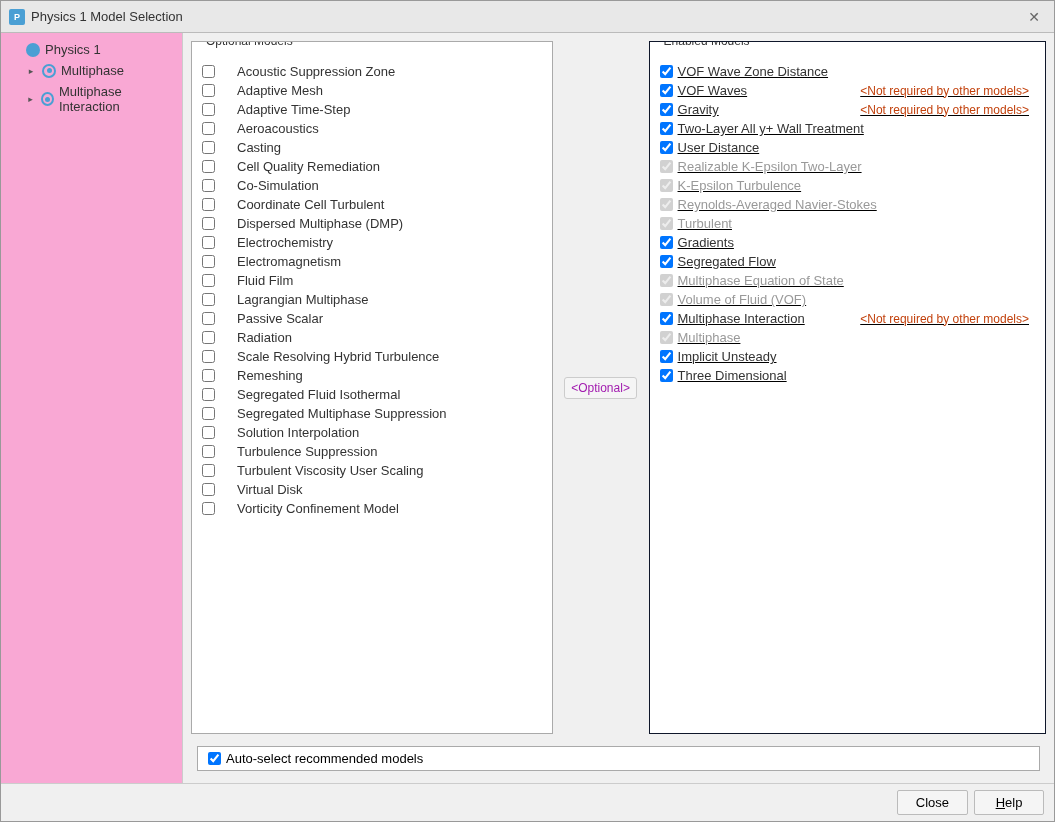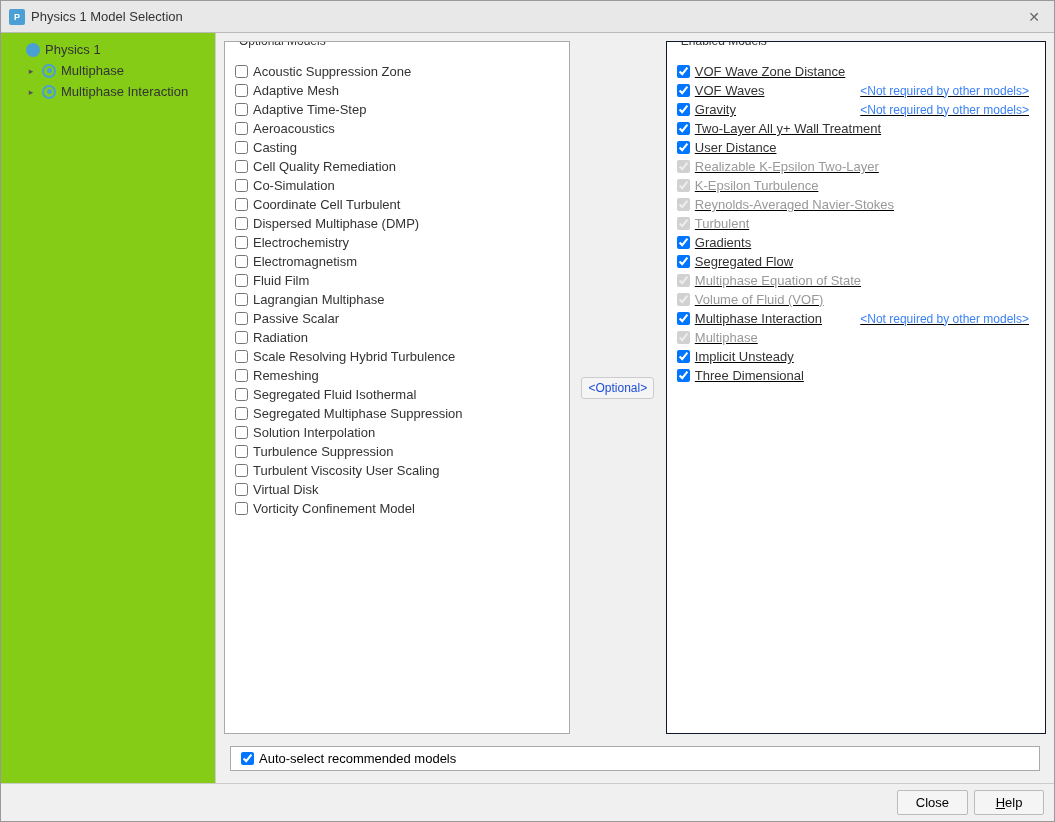--- a/index.html
+++ b/index.html
@@ -68,8 +68,8 @@
     }
     
     .tree-panel {
-      width: 215px;
-      background: #84cc16;
+      width: 182px;
+      background: #f9a8d4;
       border-right: 1px solid #ccc;
       padding: 6px 0;
       overflow-y: auto;

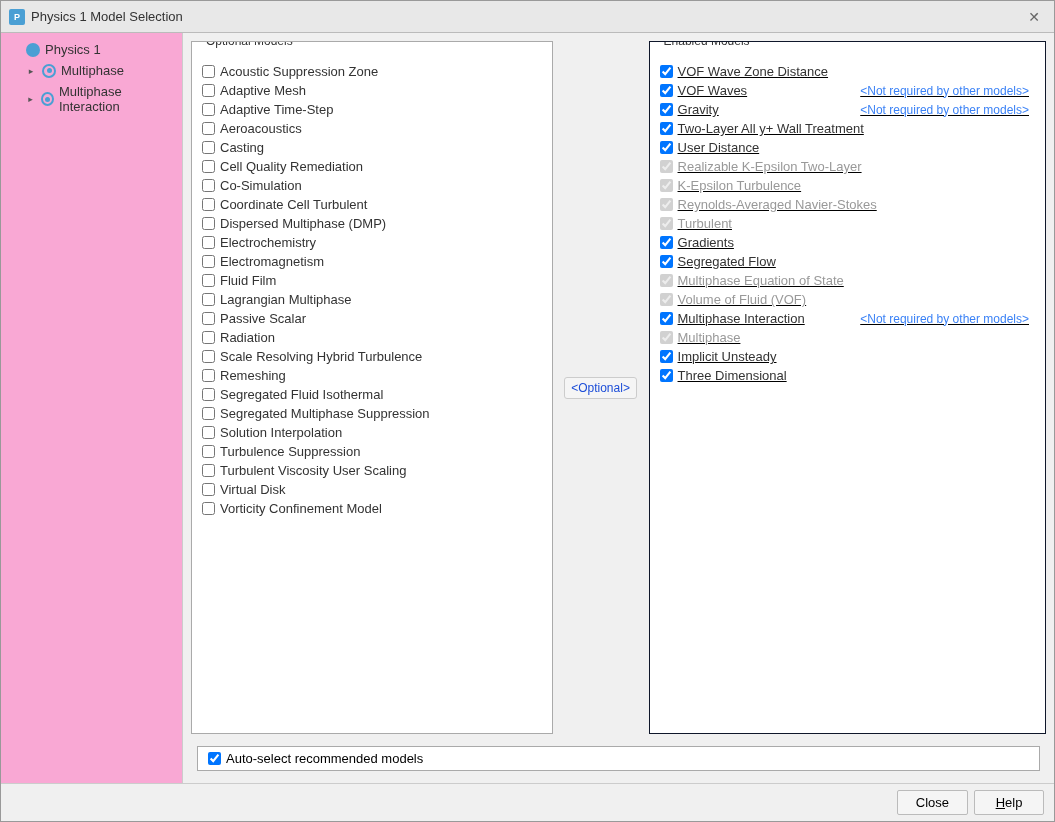--- a/index.html
+++ b/index.html
@@ -164,7 +164,7 @@
       display: flex;
       align-items: center;
       padding: 2px 4px;
-      gap: 5px;
+      gap: 22px;
       cursor: pointer;
     }
     .checkbox-item input[type="checkbox"] {

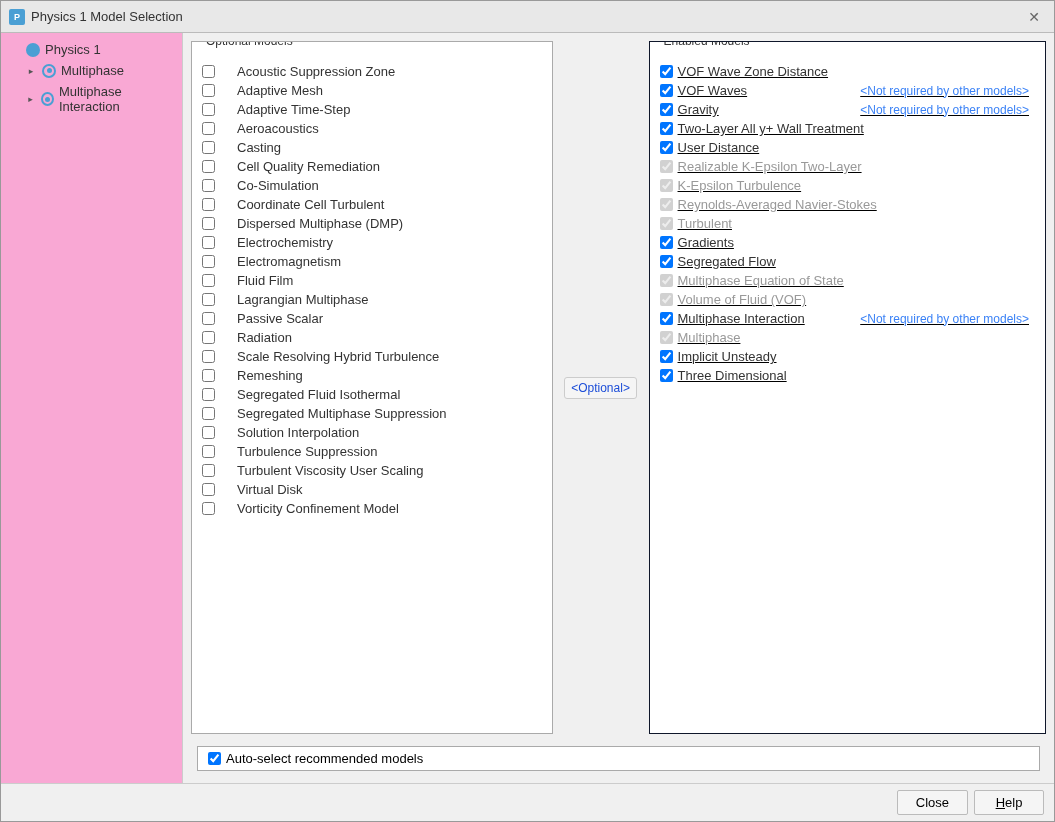--- a/index.html
+++ b/index.html
@@ -217,7 +217,7 @@
     .enabled-item-label.disabled { color: #999; }
     .enabled-item-note {
       font-size: 12px;
-      color: #3b82f6;
+      color: #c2410c;
       margin-left: auto;
       padding-right: 6px;
     }

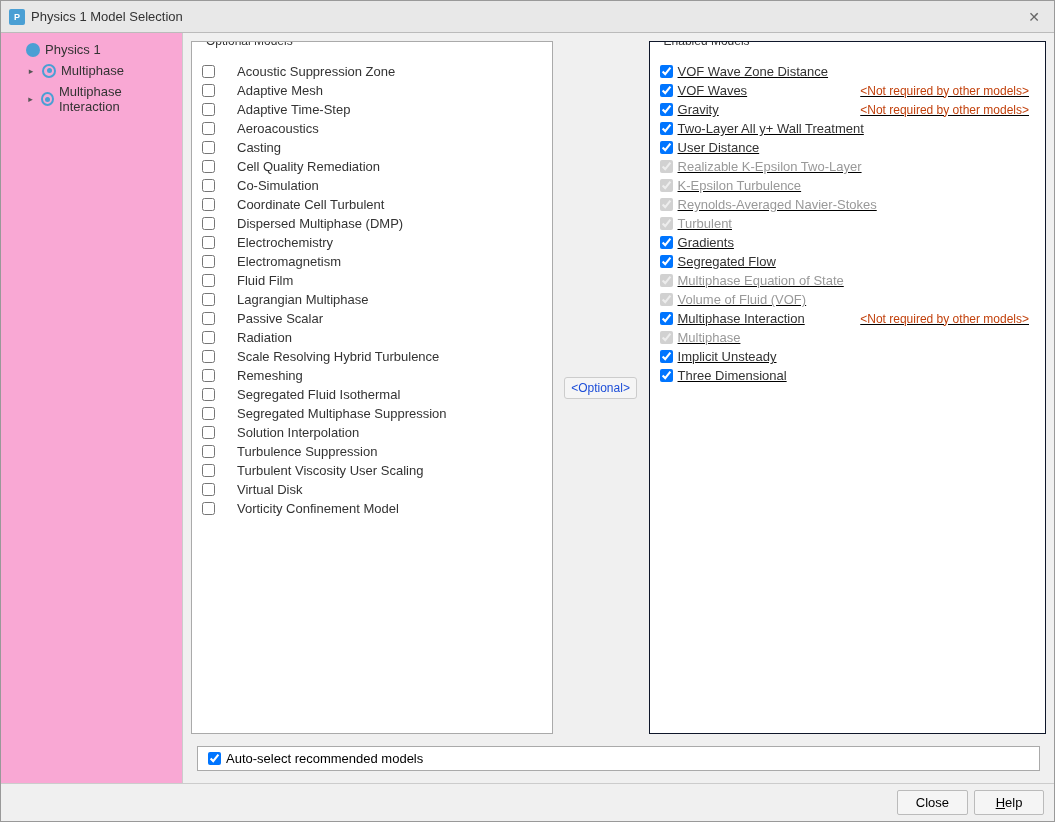--- a/index.html
+++ b/index.html
@@ -185,7 +185,7 @@
     }
     .arrow-label {
       font-size: 12px;
-      color: #1d4ed8;
+      color: #a21caf;
       cursor: pointer;
       border: 1px solid #ccc;
       background: #f5f5f5;

